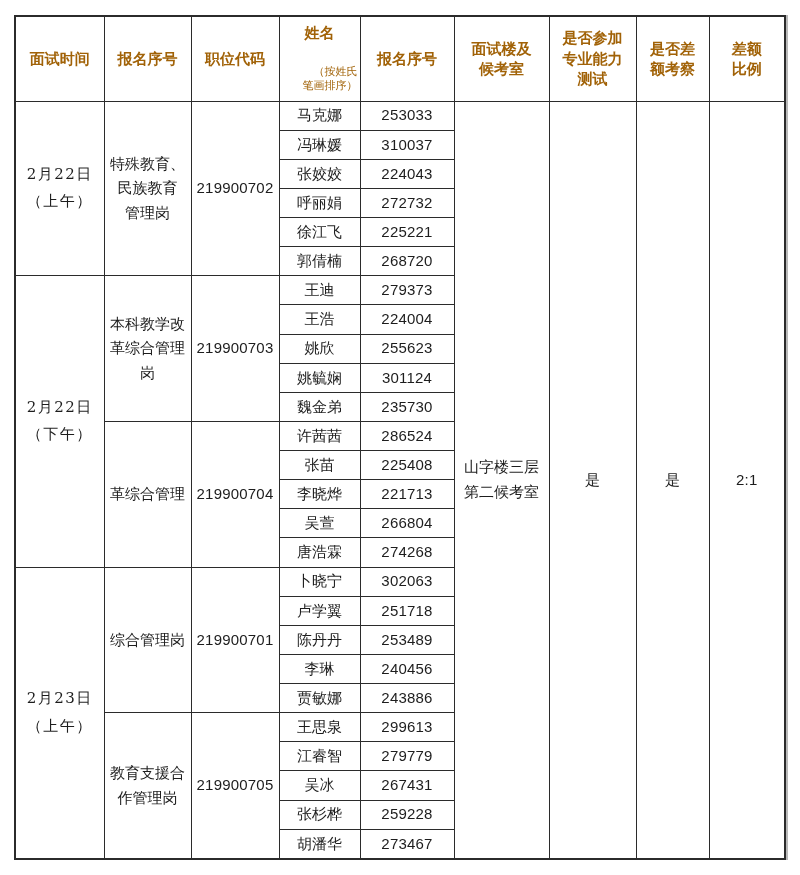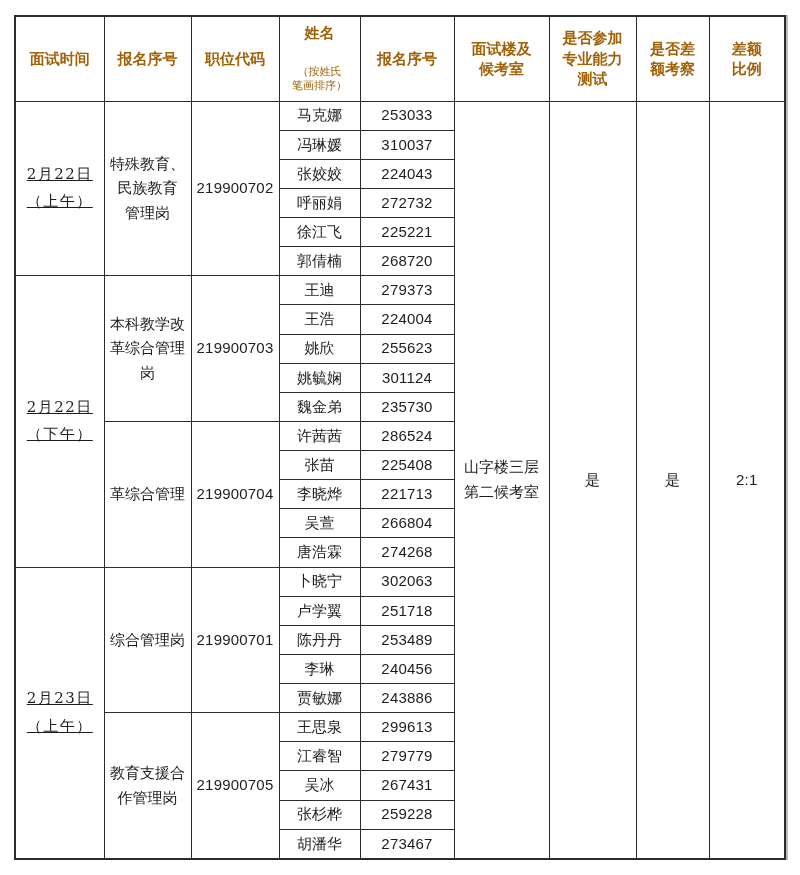--- a/index.html
+++ b/index.html
@@ -52,6 +52,7 @@
     font-size: 11px;
     line-height: 1.35;
     margin-top: 21px;
+    text-align: right;
   }
   tbody td {
     font-size: 15px;

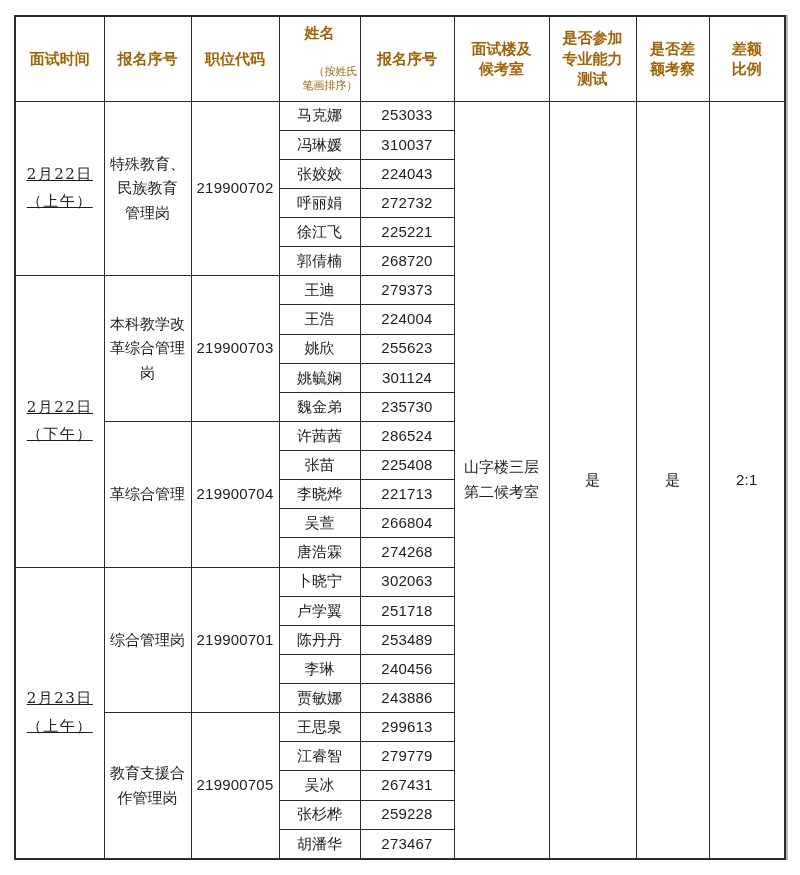--- a/index.html
+++ b/index.html
@@ -62,7 +62,7 @@
     font-family: Liberation Sans, sans-serif;
     letter-spacing: 0.2px;
   }
-  td.time-cell { letter-spacing: 1.5px; line-height: 1.85; text-decoration: underline; }
+  td.time-cell { letter-spacing: 1.5px; line-height: 1.85; }
   td.lines div { display: block; }
 </style>
 </head>

